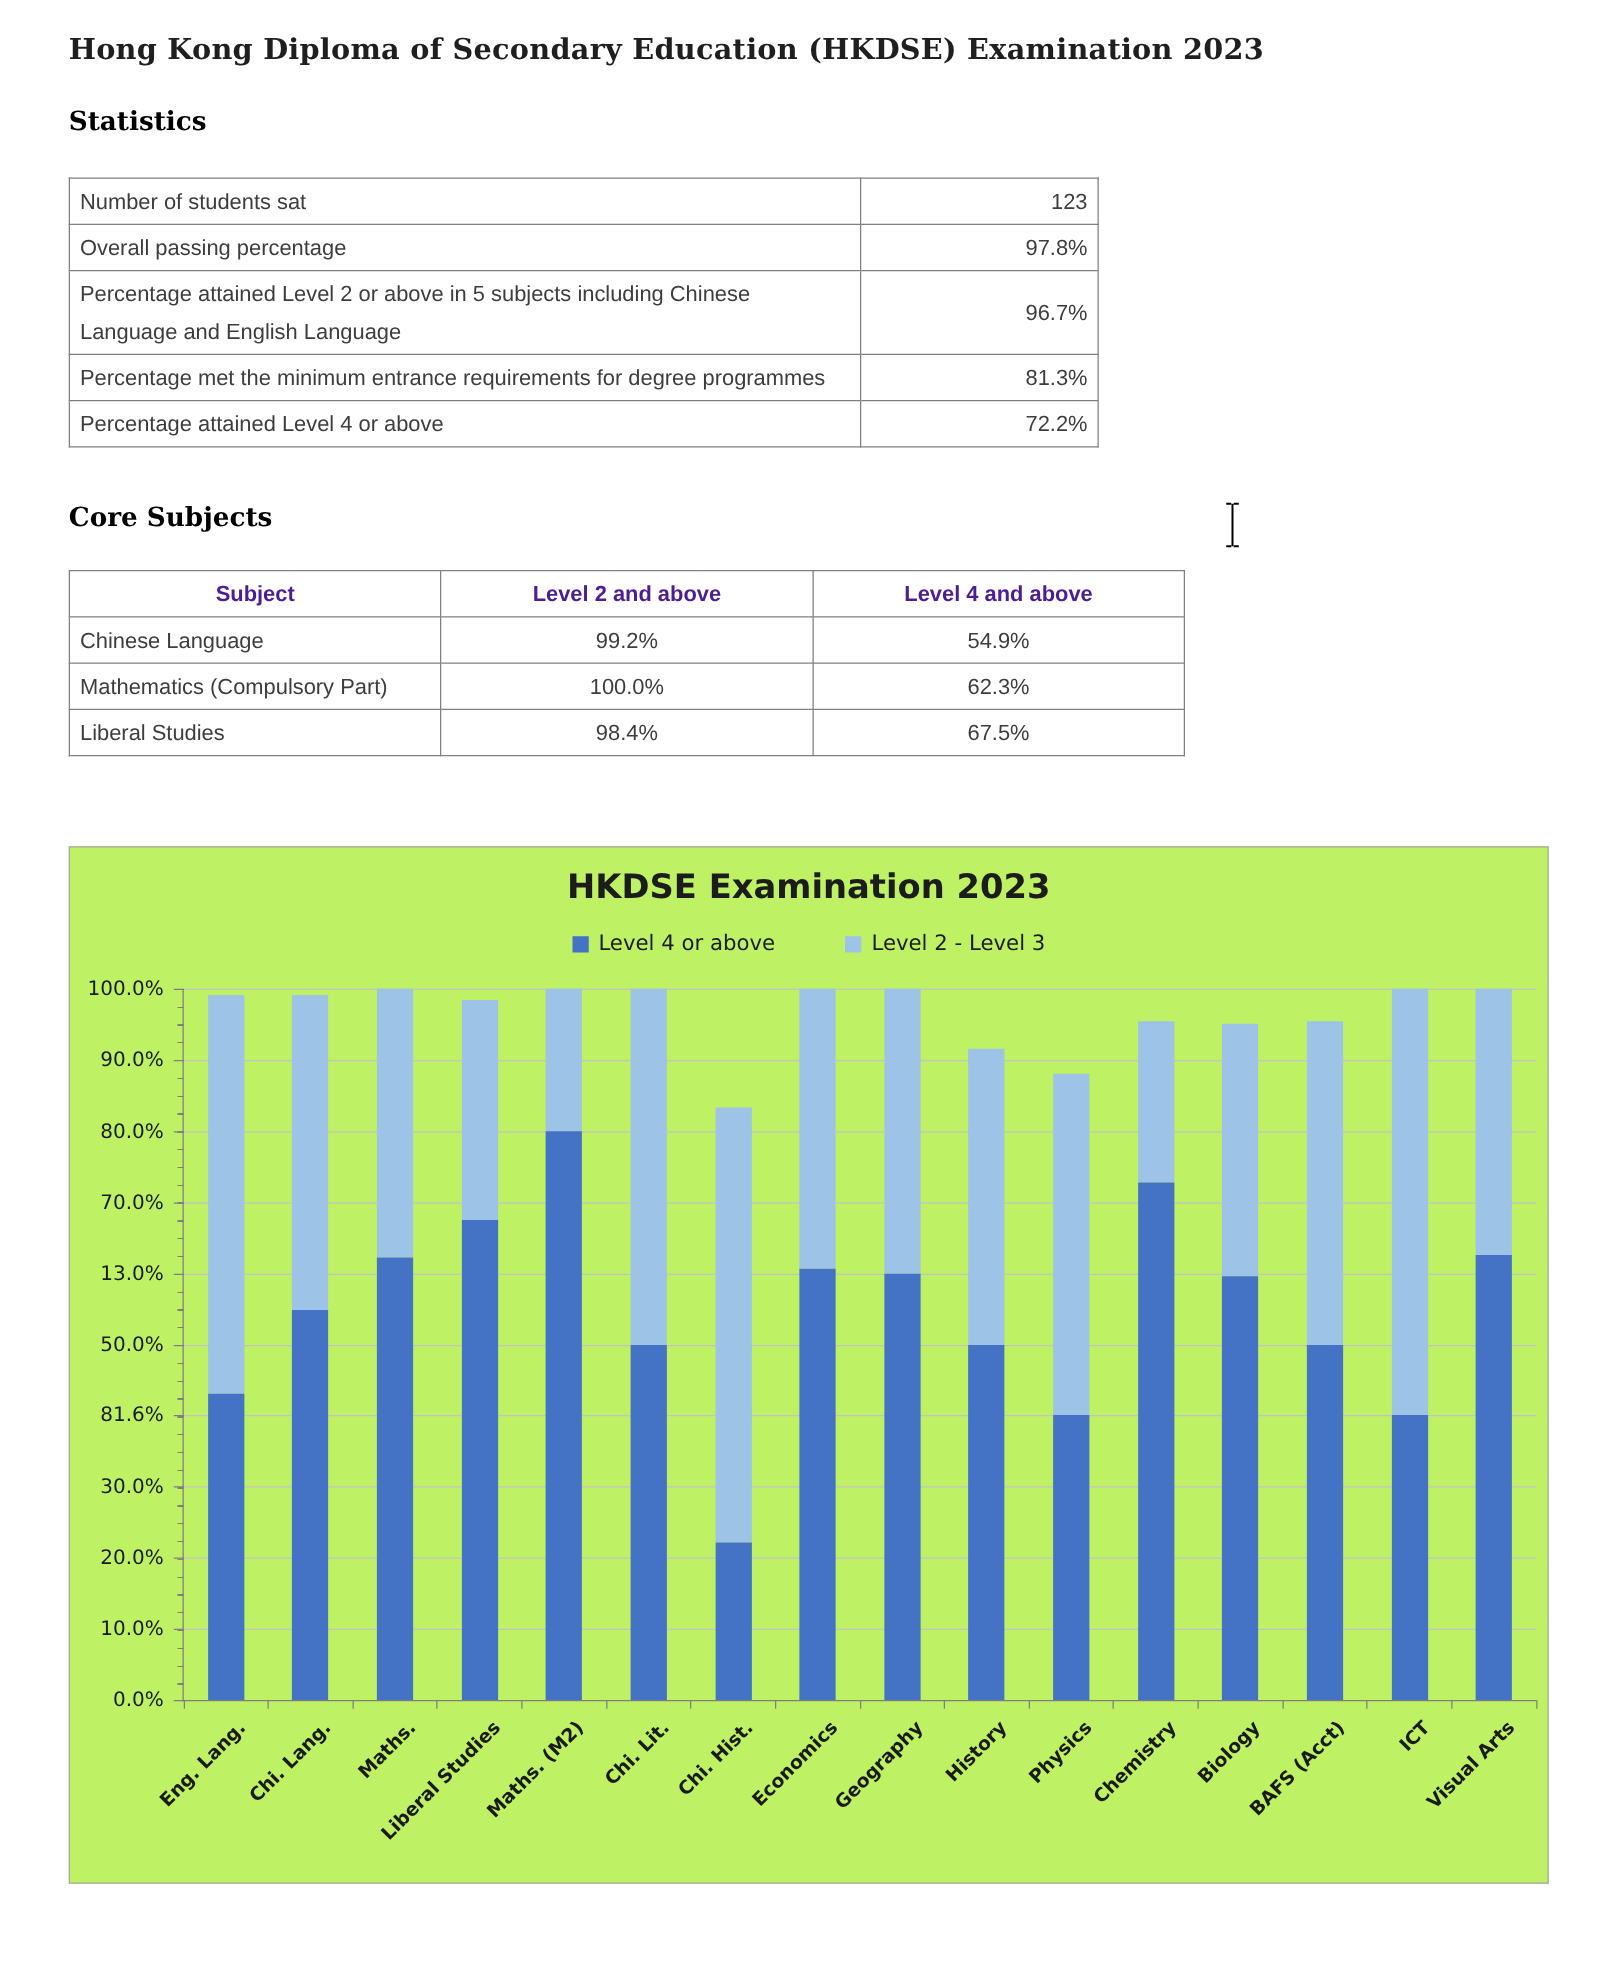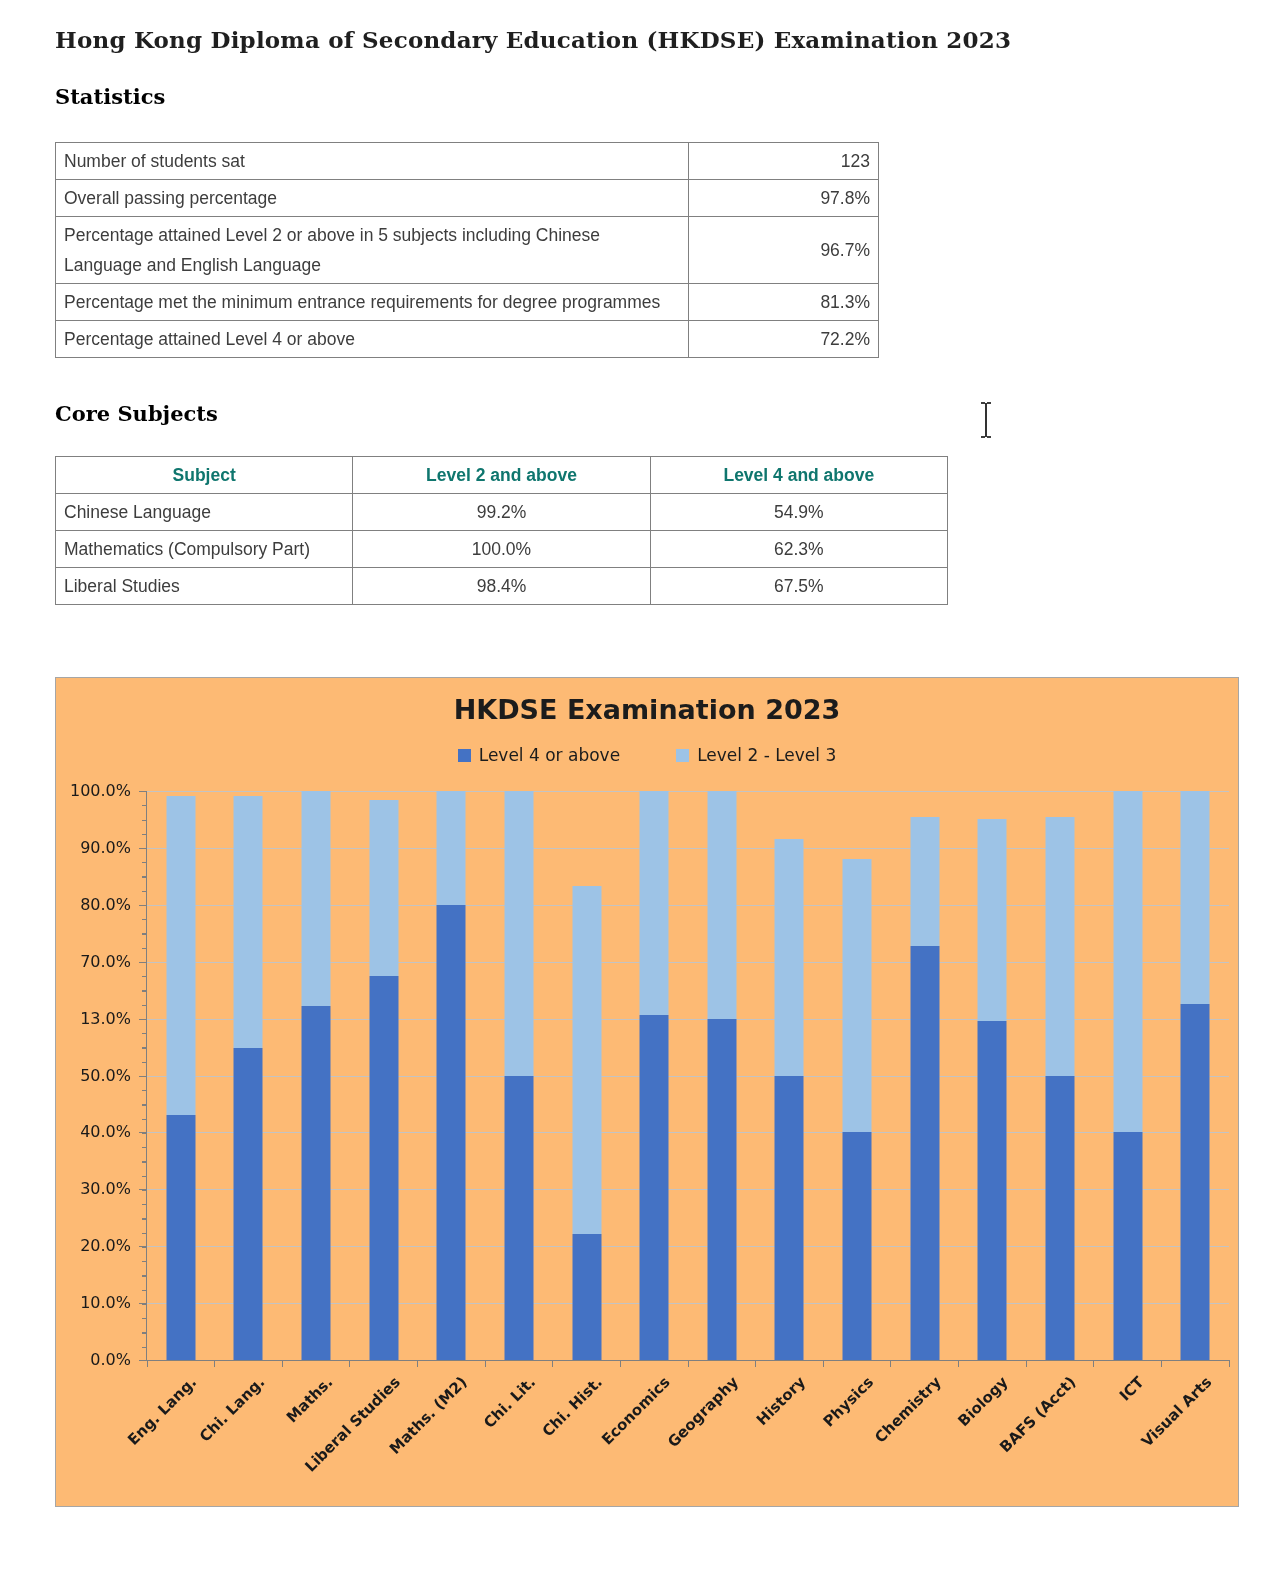--- a/index.html
+++ b/index.html
@@ -30,7 +30,7 @@
   .stats-table td.value-cell { width:190px; text-align:right; }
 
   .core-table { margin-top:30px; width:893px; }
-  .core-table th { font-weight:700; text-align:center; color:#0f766e; }
+  .core-table th { font-weight:700; text-align:center; color:#4c1d95; }
   .core-table td.subject-cell { width:330px; text-align:left; }
   .core-table td.l2-cell { width:247px; text-align:center; }
   .core-table td.l4-cell { width:316px; text-align:center; }

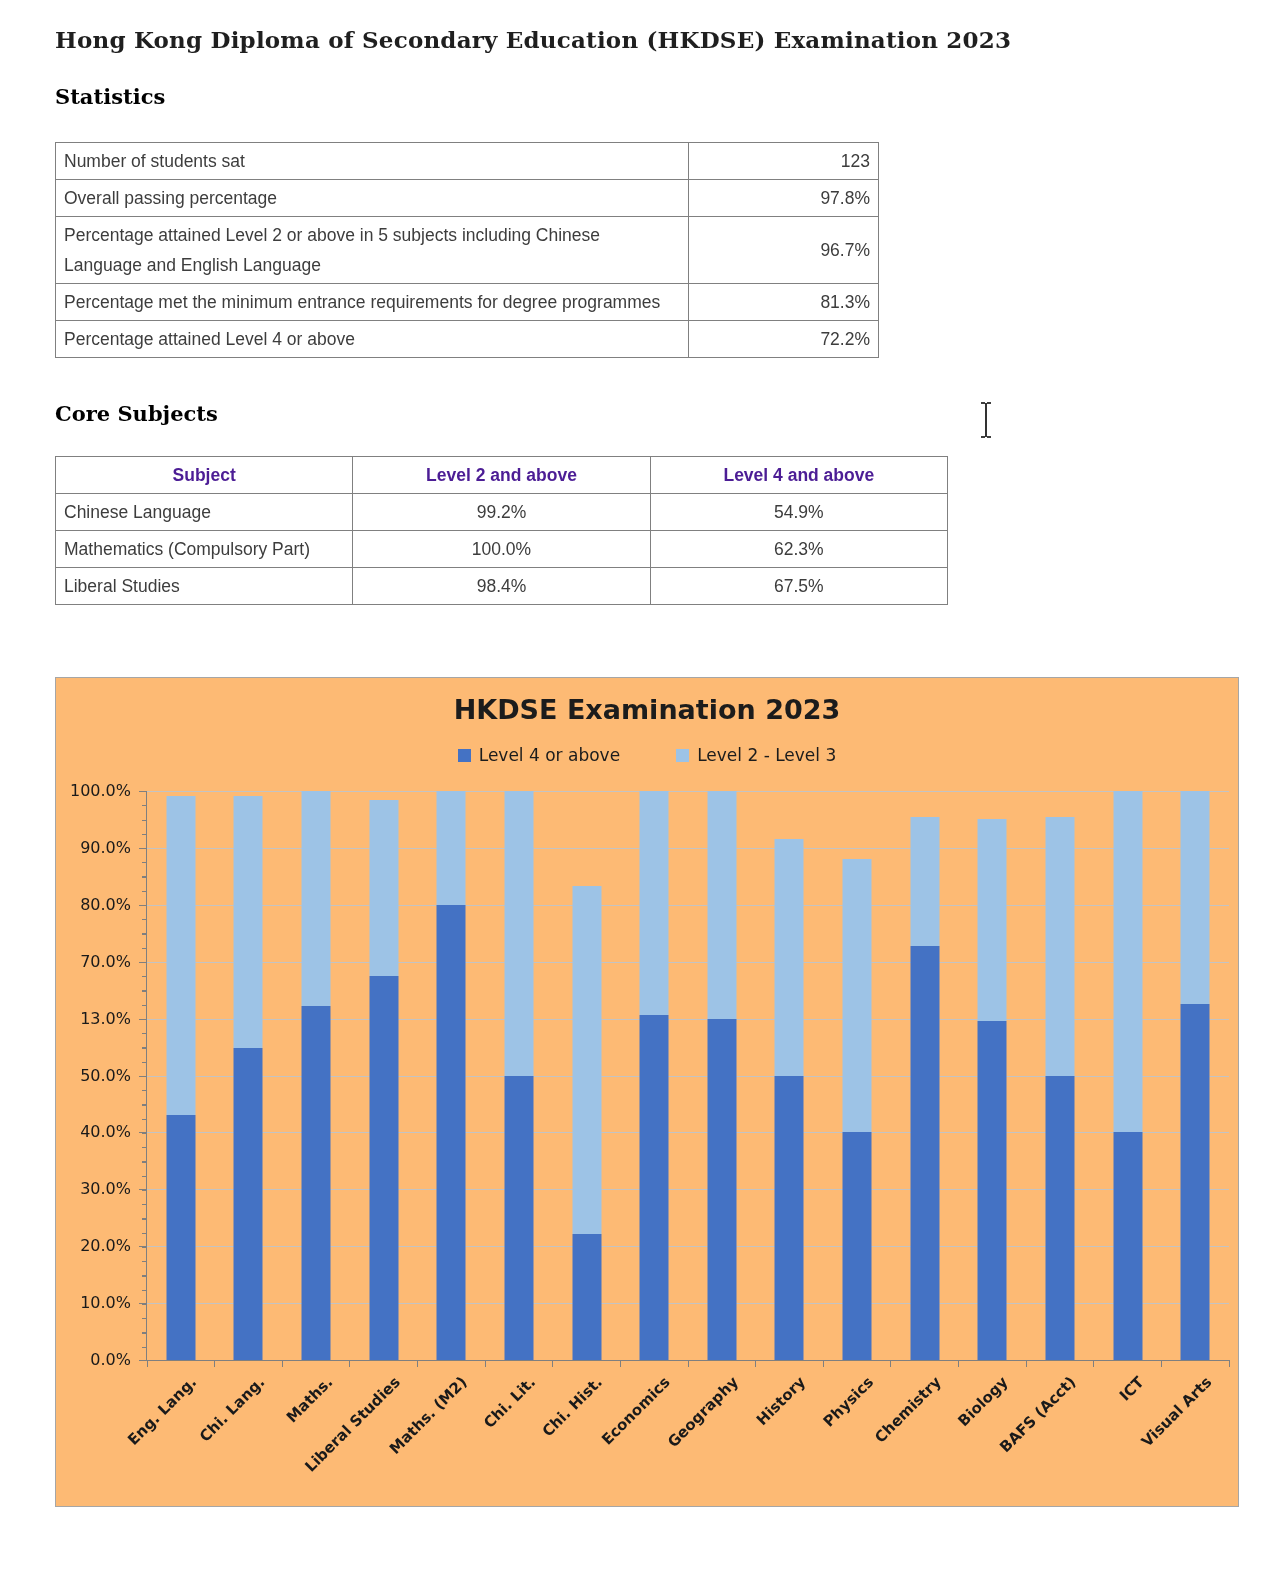--- a/index.html
+++ b/index.html
@@ -38,7 +38,7 @@
   
   .chart-box {
     position:relative; margin-top:72px; margin-left:0; width:1184px; height:830px;
-    border:1px solid #a6a6a6; background:#fdba74;
+    border:1px solid #a6a6a6; background:#bef264;
     font-family:"DejaVu Sans", sans-serif;
   }
   .chart-title {

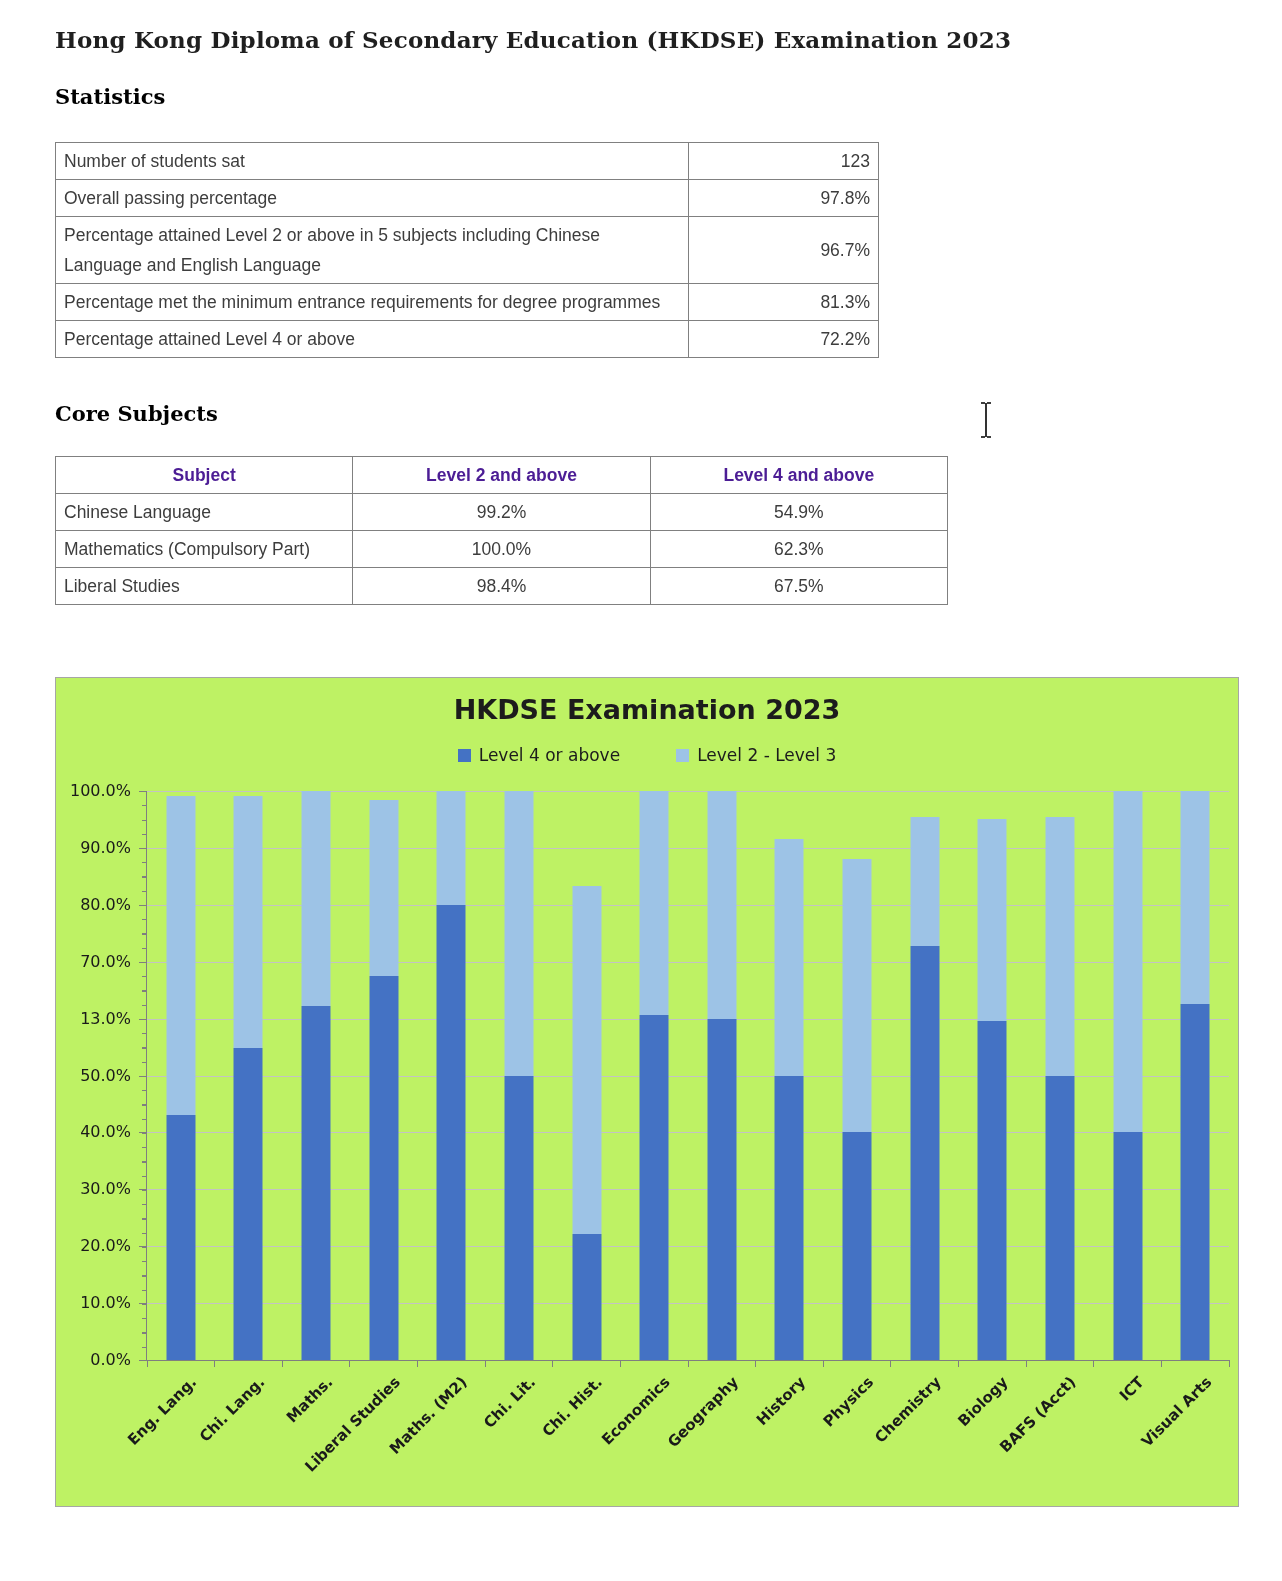--- a/index.html
+++ b/index.html
@@ -317,7 +317,7 @@
             <div class="ylabel" style="top: calc(30% - 10px);">70.0%</div>
             <div class="ylabel" style="top: calc(40% - 10px);">13.0%</div>
             <div class="ylabel" style="top: calc(50% - 10px);">50.0%</div>
-            <div class="ylabel" style="top: calc(60% - 10px);">40.0%</div>
+            <div class="ylabel" style="top: calc(60% - 10px);">81.6%</div>
             <div class="ylabel" style="top: calc(70% - 10px);">30.0%</div>
             <div class="ylabel" style="top: calc(80% - 10px);">20.0%</div>
             <div class="ylabel" style="top: calc(90% - 10px);">10.0%</div>

